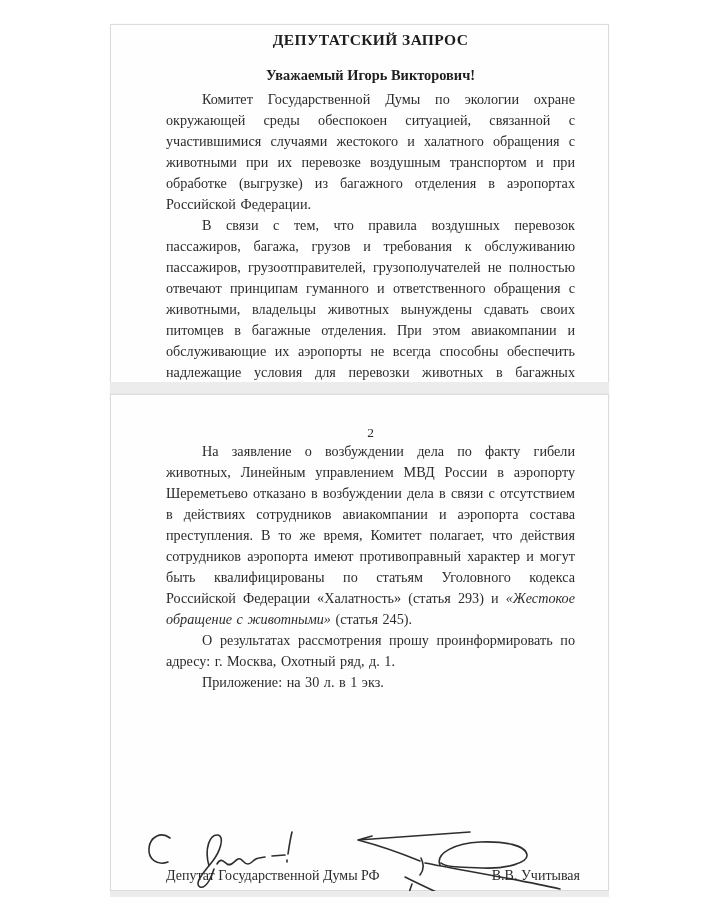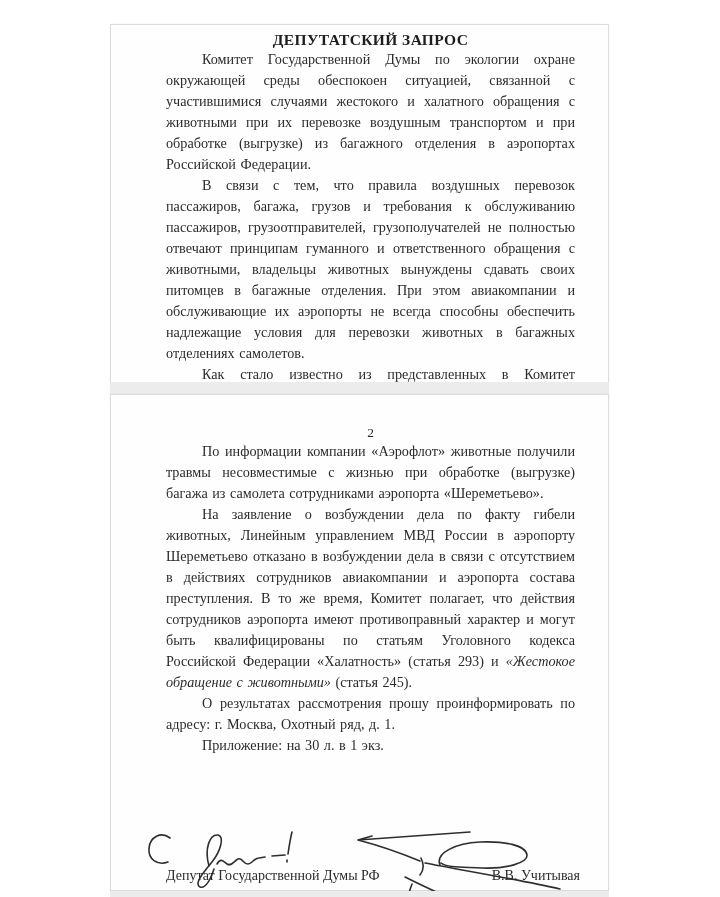--- a/index.html
+++ b/index.html
@@ -54,6 +54,7 @@
 
   <div class="page page1">
     <div class="doc-title">ДЕПУТАТСКИЙ ЗАПРОС</div>
+    <div class="salutation">Уважаемый Игорь Викторович!</div>
     <p class="body-par">Комитет Государственной Думы по экологии охране окружающей среды обеспокоен ситуацией, связанной с участившимися случаями жестокого и халатного обращения с животными при их перевозке воздушным транспортом и при обработке (выгрузке) из багажного отделения в аэропортах Российской Федерации.</p>
     <p class="body-par">В связи с тем, что правила воздушных перевозок пассажиров, багажа, грузов и требования к обслуживанию пассажиров, грузоотправителей, грузополучателей не полностью отвечают принципам гуманного и ответственного обращения с животными, владельцы животных вынуждены сдавать своих питомцев в багажные отделения. При этом авиакомпании и обслуживающие их аэропорты не всегда способны обеспечить надлежащие условия для перевозки животных в багажных отделениях самолетов.</p>
     <p class="body-par">Как стало известно из представленных в Комитет материалов (прилагаются), в январе текущего года при авиаперевозке животных в</p>

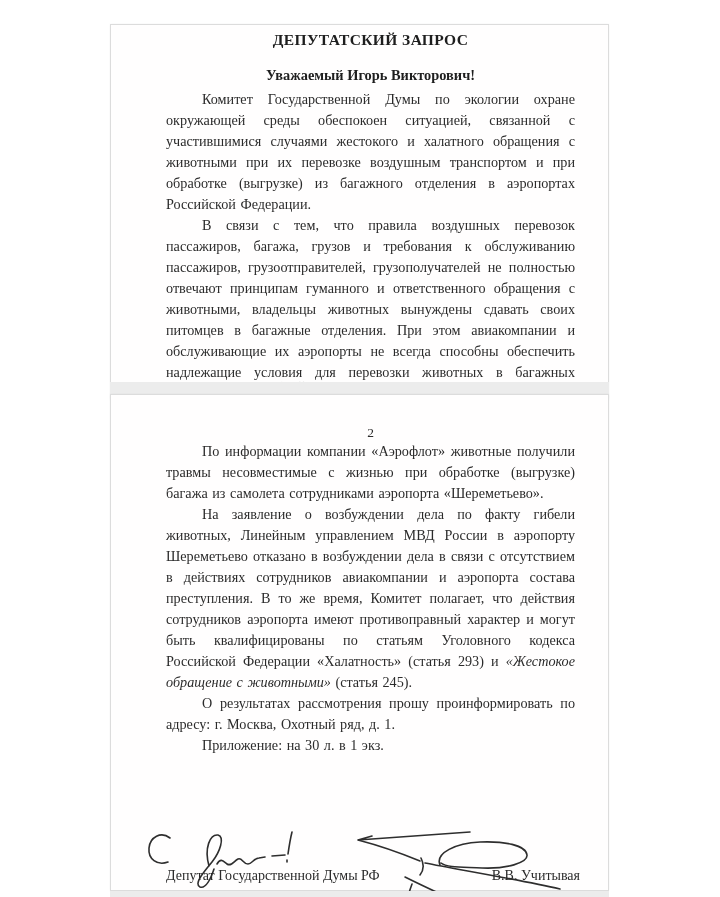--- a/index.html
+++ b/index.html
@@ -67,7 +67,6 @@
     <div class="page-number">2</div>
 
 
-    <p class="body-par">По информации компании «Аэрофлот» животные получили травмы несовместимые с жизнью при обработке (выгрузке) багажа из самолета сотрудниками аэропорта «Шереметьево».</p>
 
     <p class="body-par"><span>На заявление о возбуждении дела по факту гибели животных, Линейным управлением МВД России в аэропорту Шереметьево отказано в возбуждении дела в связи с отсутствием в действиях сотрудников авиакомпании и аэропорта состава преступления. В то же время, Комитет полагает, что действия сотрудников аэропорта имеют противоправный характер и могут быть квалифицированы по статьям Уголовного кодекса Российской Федерации «Халатность» (статья 293) и </span><span class="ital">«Жестокое обращение с животными»</span><span> (статья 245).</span></p>
 

